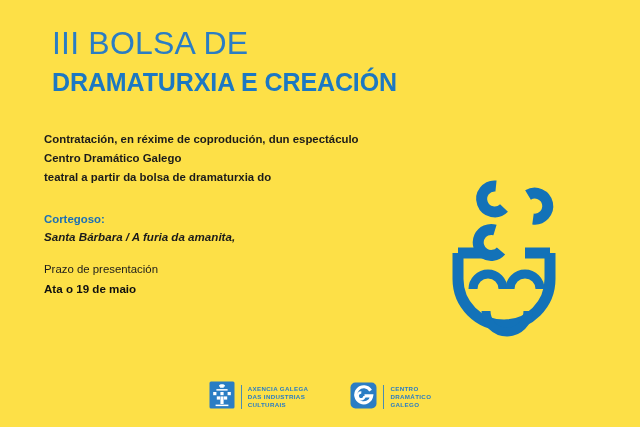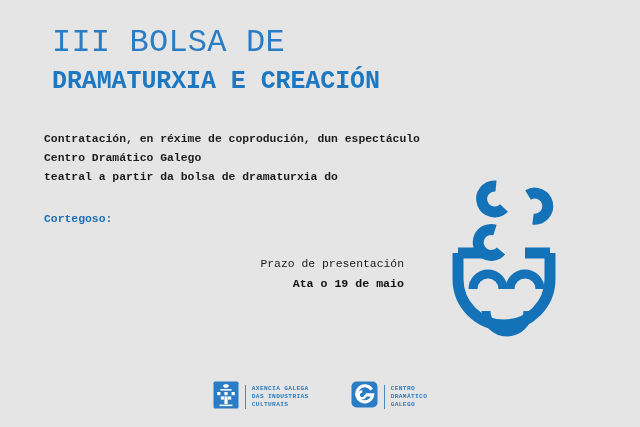--- a/index.html
+++ b/index.html
@@ -20,8 +20,7 @@
   #poster {
     position: absolute;
     inset: 0;
-    background: #e5e5e5;
-    font-family: Liberation Mono, monospace;
+    background: #fde047;
   }
 
   

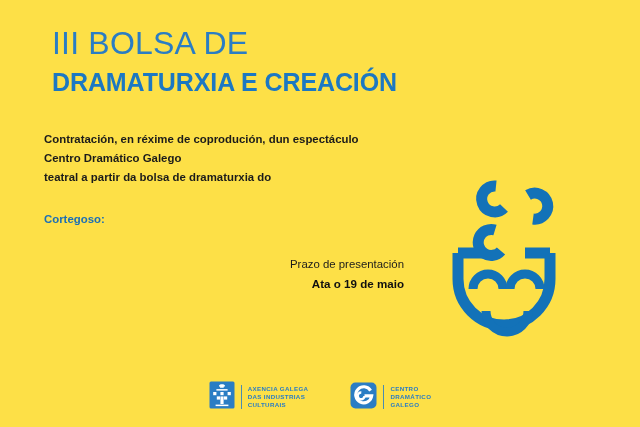--- a/index.html
+++ b/index.html
@@ -177,6 +177,7 @@
 
     <div class="block">
       <span class="block-label-blue">Cortegoso:</span>
+      <span class="block-title-italic">Santa Bárbara / A furia da amanita,</span>
     </div>
 
 

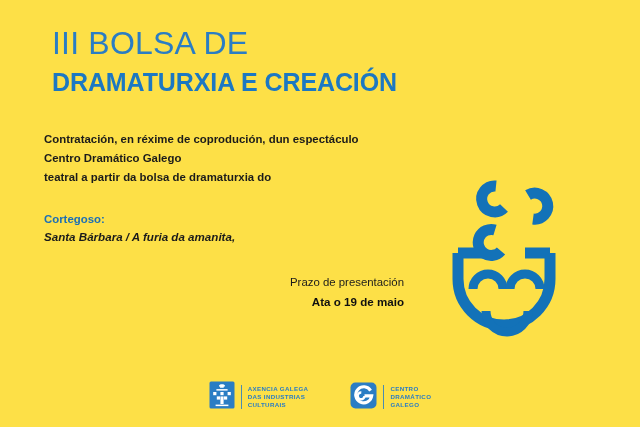--- a/index.html
+++ b/index.html
@@ -106,7 +106,7 @@
     color: #101010;
   }
   .gap-lg { margin-top: 30px; }
-  .gap-md { margin-top: 27px; text-align: right; }
+  .gap-md { margin-top: 14px; }
 
   
   .mask {

